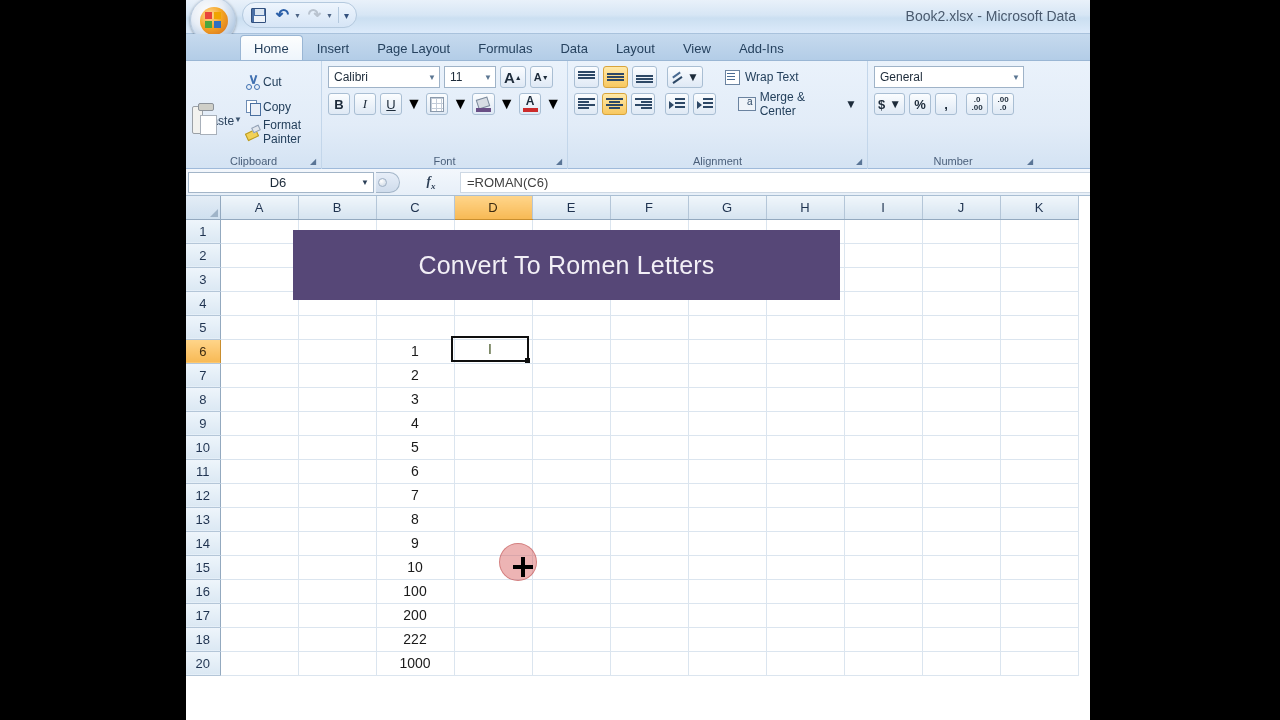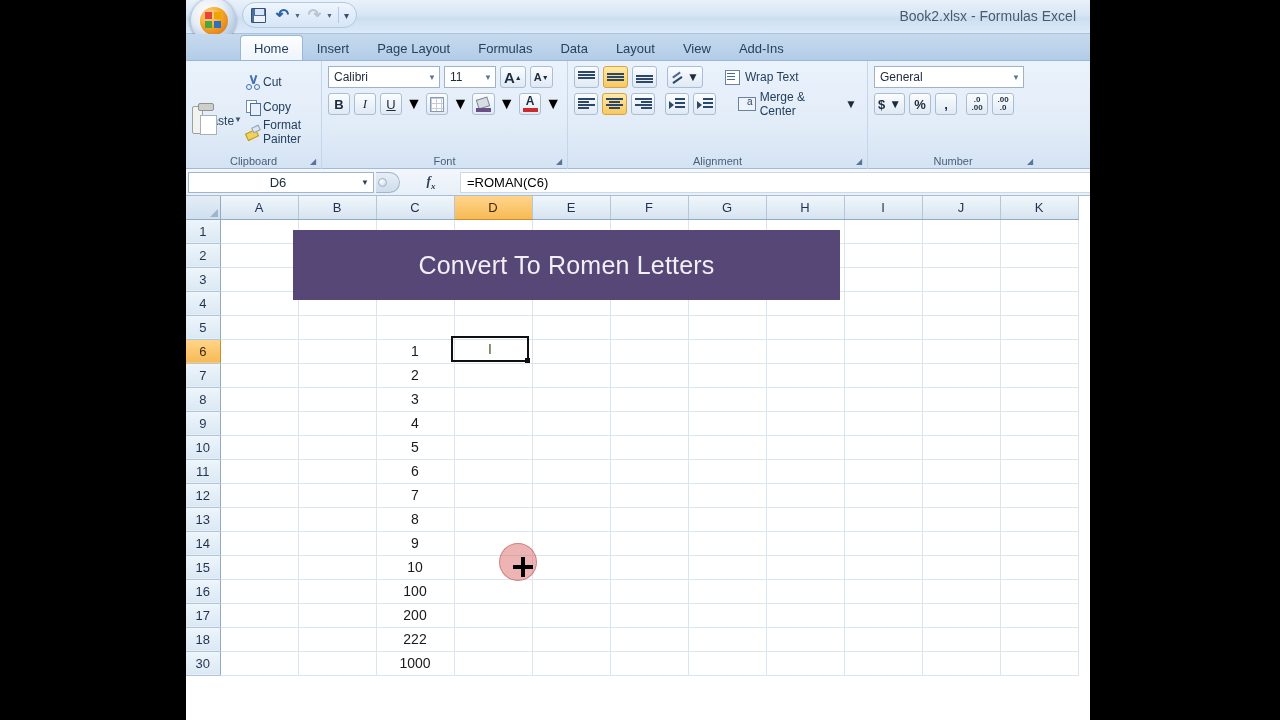--- a/index.html
+++ b/index.html
@@ -367,7 +367,7 @@
       <span class="qat-more">▾</span>
     </div>
 
-    <div class="win-title">Book2.xlsx - Formulas Excel</div>
+    <div class="win-title">Book2.xlsx - Microsoft Data</div>
   </div>
 
   <div class="tabstrip">

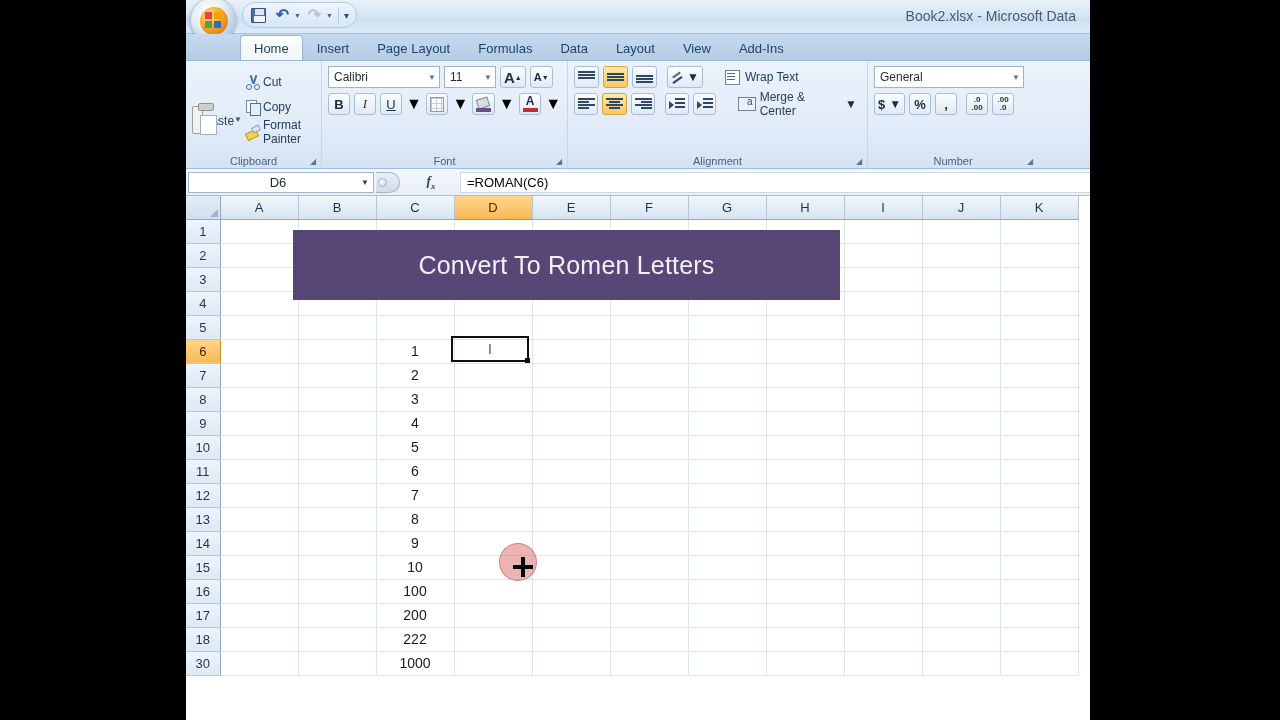--- a/index.html
+++ b/index.html
@@ -241,7 +241,7 @@
   .fcontent {
     flex:1; height:21px; background:#fff; border:1px solid #cdd8e4; border-right:none;
     display:flex; align-items:center; padding-left:6px;
-    font-size:13px; color:#000000;
+    font-size:13px; color:#404040;
   }
 
   

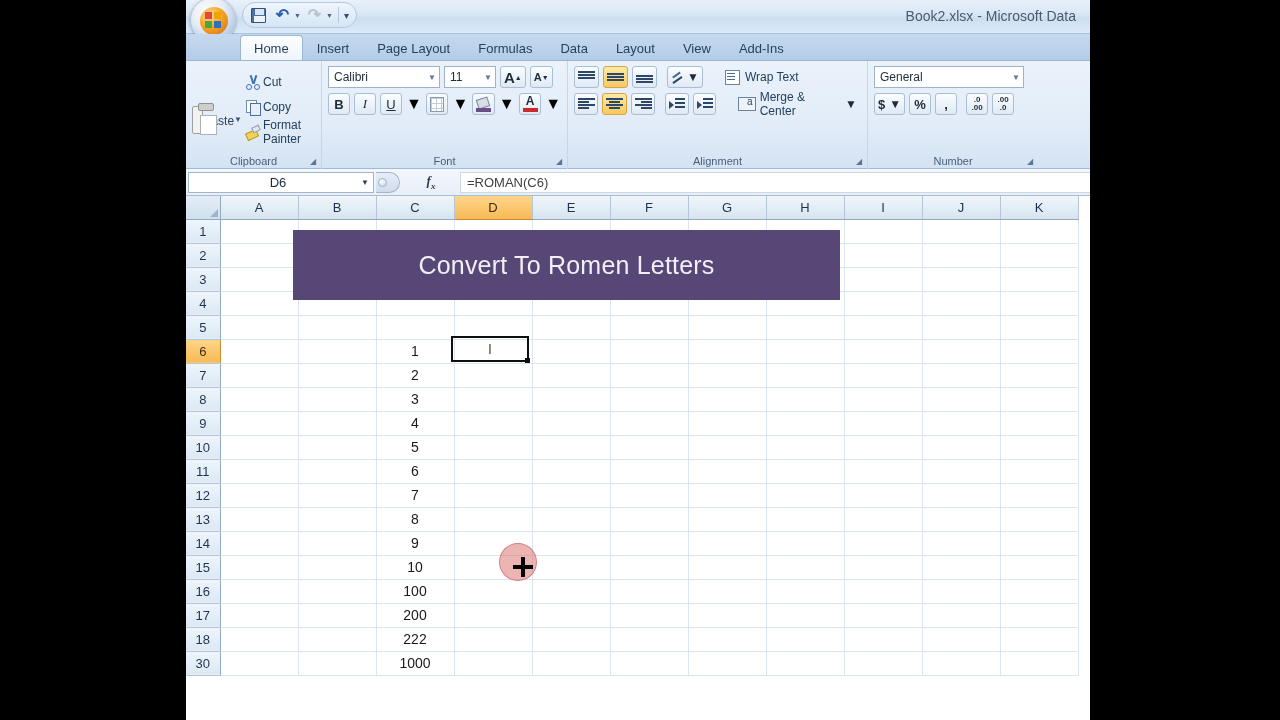--- a/index.html
+++ b/index.html
@@ -874,7 +874,7 @@
             <td class="cell"></td>
           </tr>
           <tr>
-            <td class="rowh">30</td>
+            <td class="rowh">20</td>
             <td class="cell"></td>
             <td class="cell"></td>
             <td class="cell num">1000</td>

